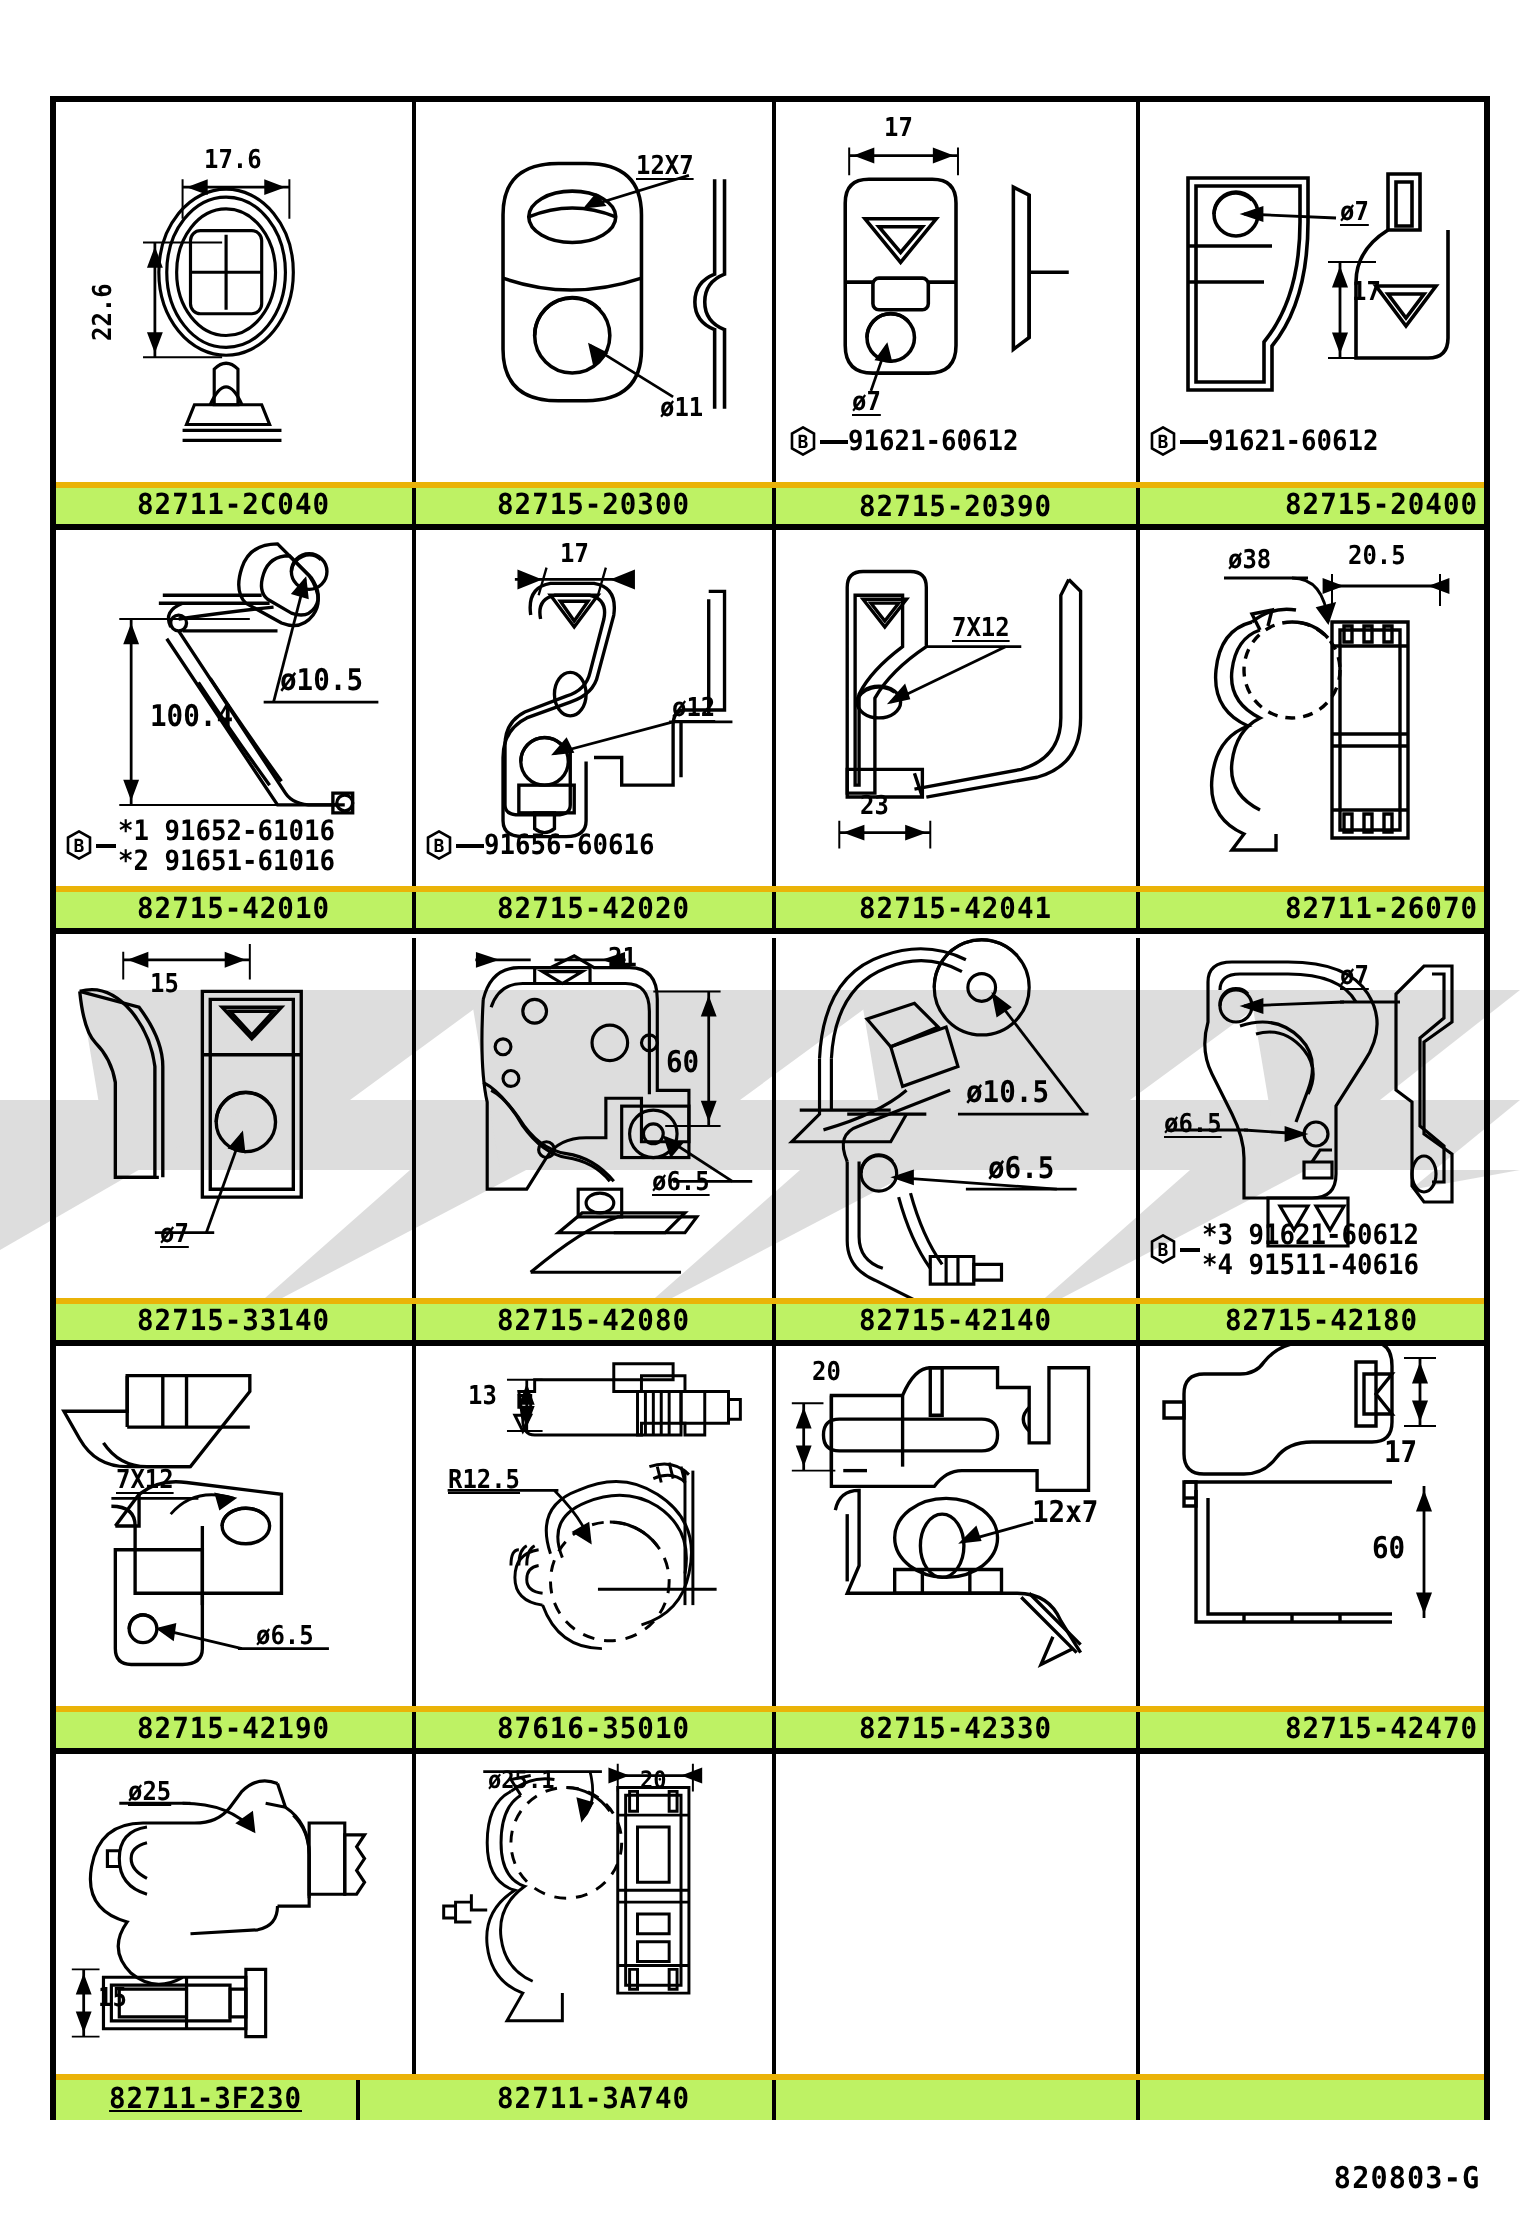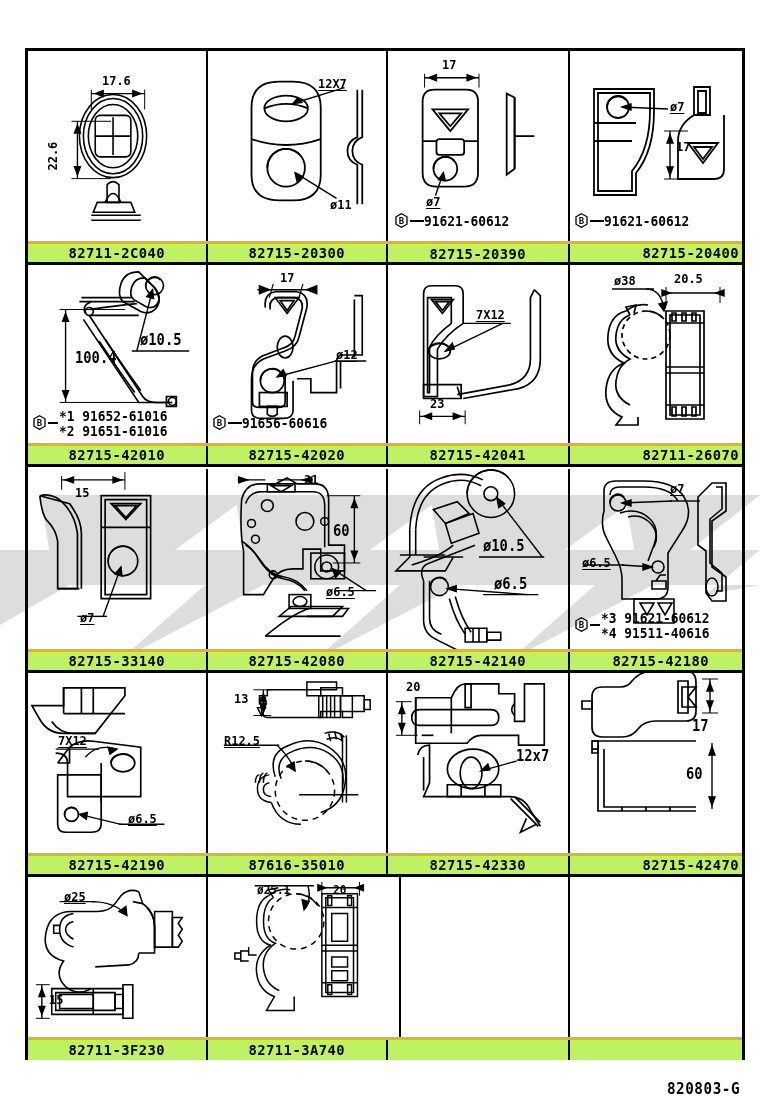--- a/index.html
+++ b/index.html
@@ -752,7 +752,7 @@
         <div class="t" style="left:21px;top:115px;">15</div>
       </div>
 
-      <div class="cell" style="left:180px;width:180px;margin-left:13px;">
+      <div class="cell" style="left:180px;width:180px;">
         <div class="art">
           <svg viewBox="0 0 180 160">
             <g fill="none" stroke="#000" stroke-width="1.5">

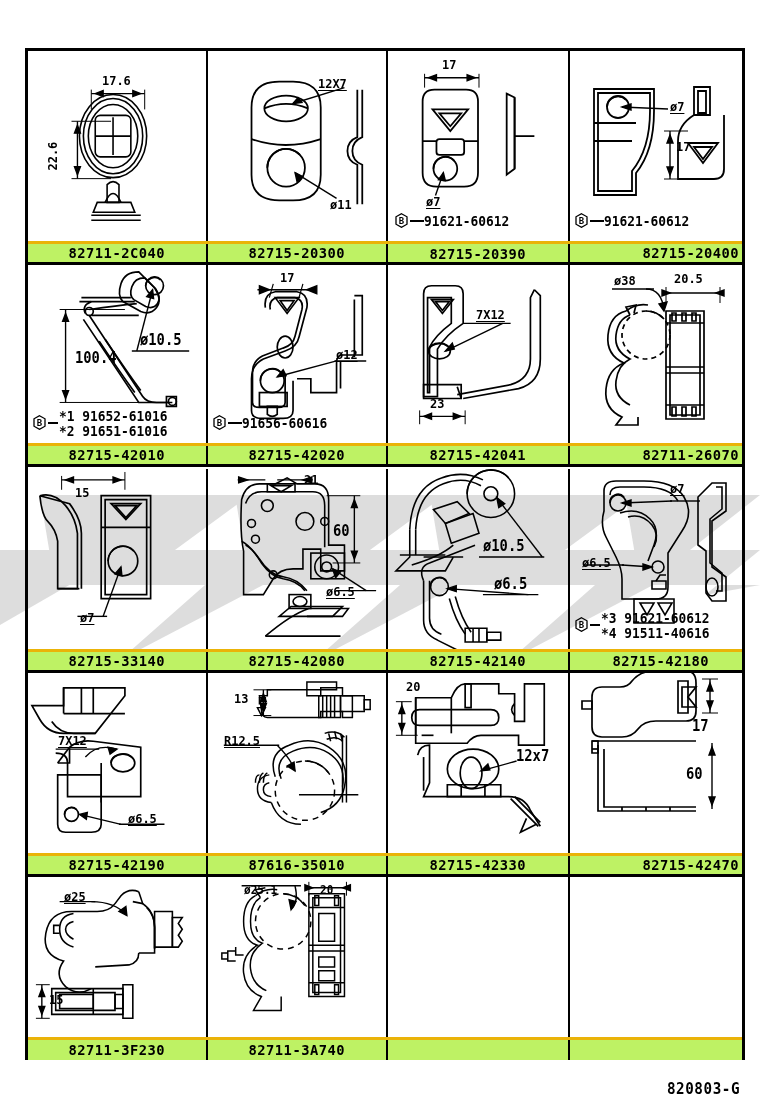--- a/index.html
+++ b/index.html
@@ -795,7 +795,7 @@
     </div>
 
     <div class="labelrow noline" style="top:986px;border-bottom:none;height:23px;">
-      <div class="lcell" style="left:0;width:180px;">
+      <div class="lcell" style="left:0;width:152px;text-decoration:underline;">
           <span>82711-3F230</span>
         </div>
       <div class="lcell" style="left:180px;width:180px;">

